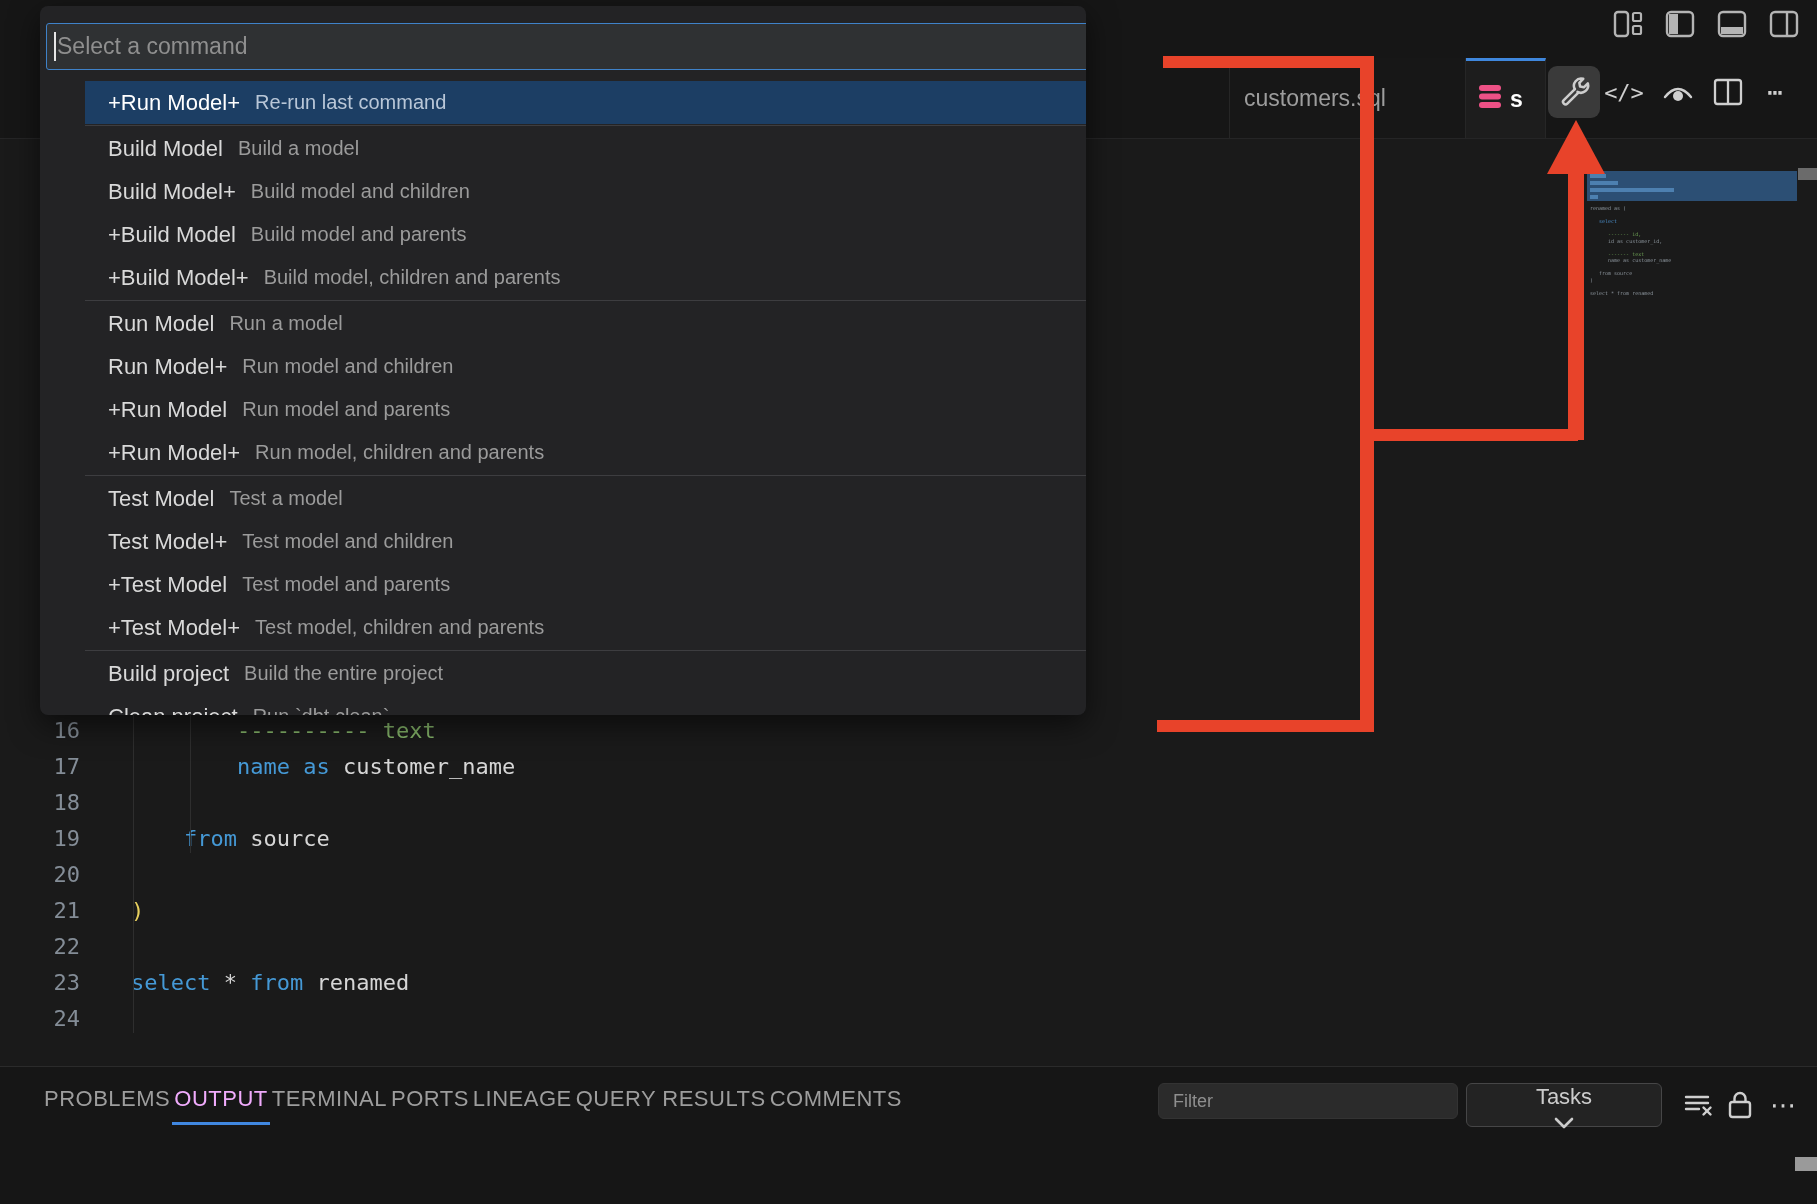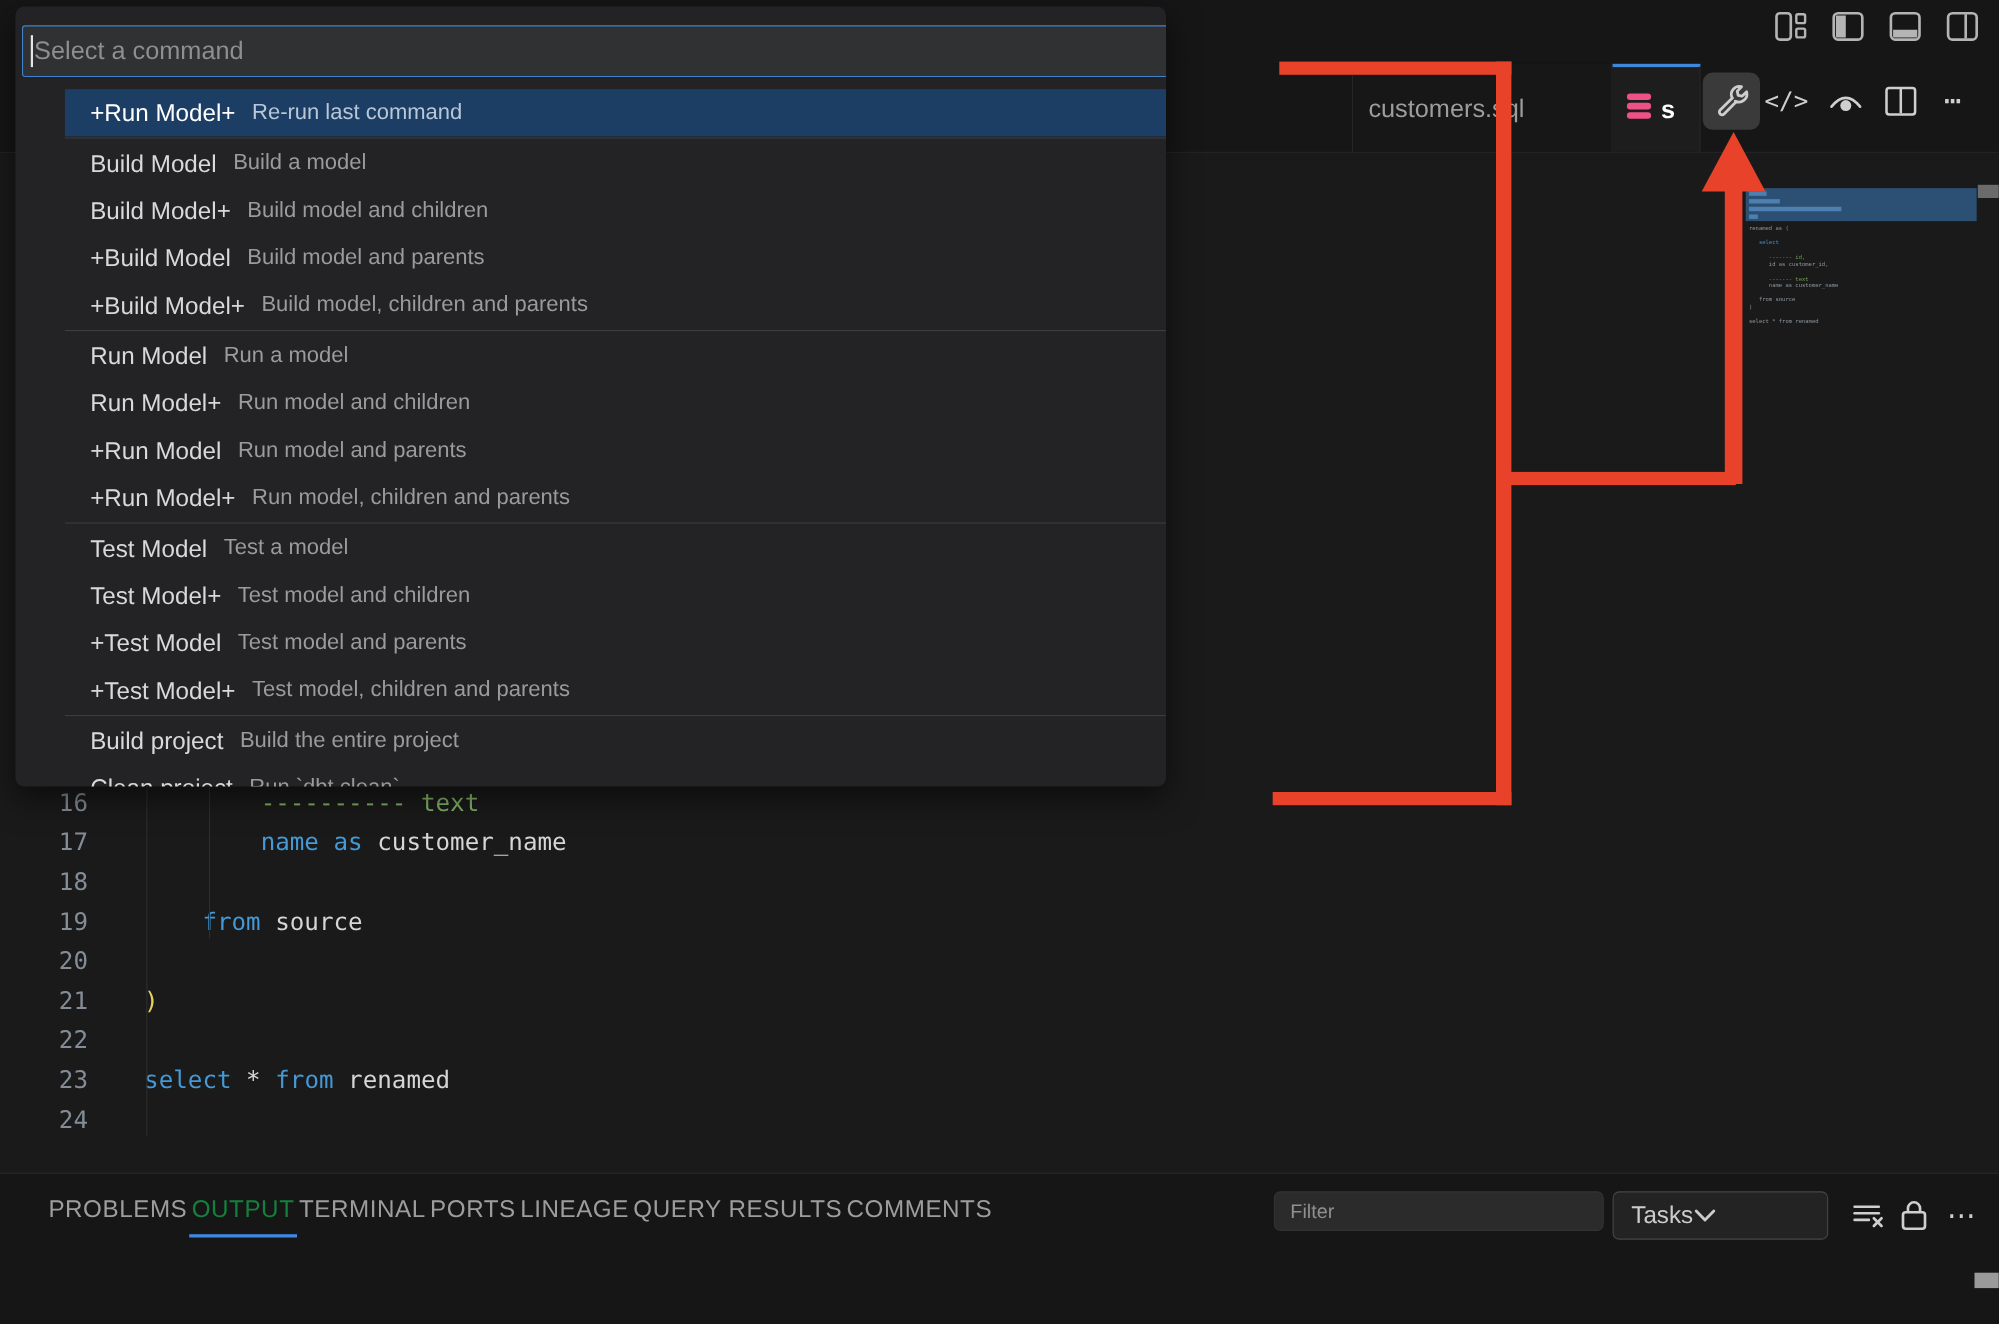--- a/index.html
+++ b/index.html
@@ -47,7 +47,7 @@
   #editor-scrollbar { left:1798px; top:168px; width:19px; height:12px; background:#6b6b6b; }
 
   
-  #palette { left:14px; top:6px; width:1046px; height:709px; background:#232325;
+  #palette { left:40px; top:6px; width:1046px; height:709px; background:#232325;
              border-radius:8px; overflow:hidden; z-index:40;
              box-shadow:0 10px 30px rgba(0,0,0,.55); }
   #qp-input-wrap { position:absolute; left:6px; top:17px; width:1174px; height:47px; }

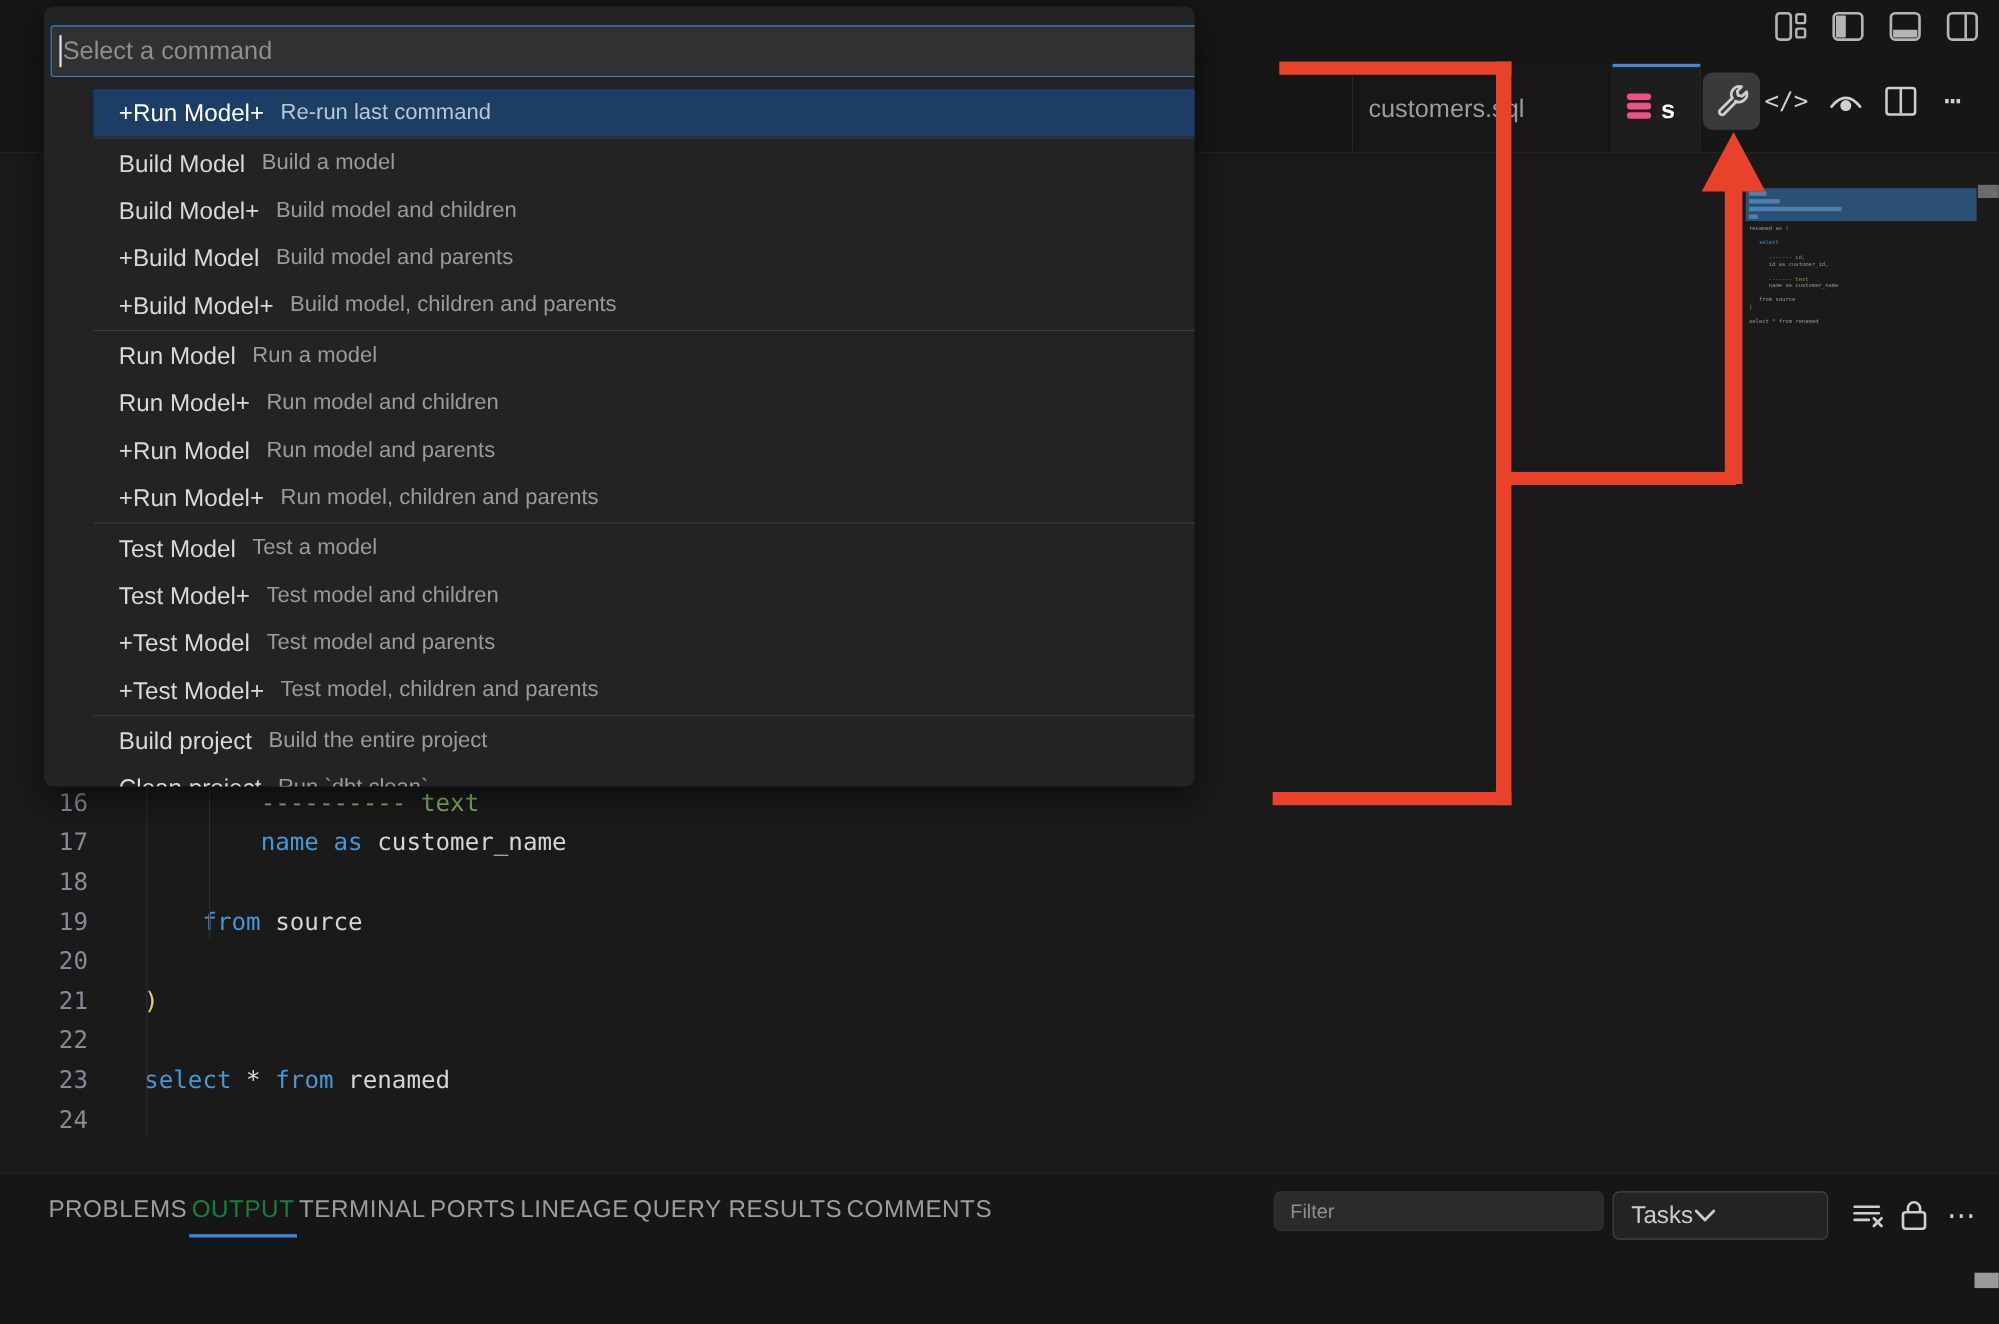--- a/index.html
+++ b/index.html
@@ -73,7 +73,7 @@
                 align-items:center; }
   .ptab { color:#9d9d9d; font-size:22px; letter-spacing:.5px; padding:14px 2px 10px 2px;
           border-bottom:3px solid transparent; }
-  .ptab.active { color:#15803d; border-bottom-color:#4087e0; }
+  .ptab.active { color:#f0abfc; border-bottom-color:#4087e0; }
   #filter-input { position:absolute; left:1158px; top:16px; width:300px; height:36px;
                   background:#2b2b2b; border:1px solid #333; border-radius:6px; color:#3b82f6;
                   font-size:18px; padding-left:14px; outline:none;

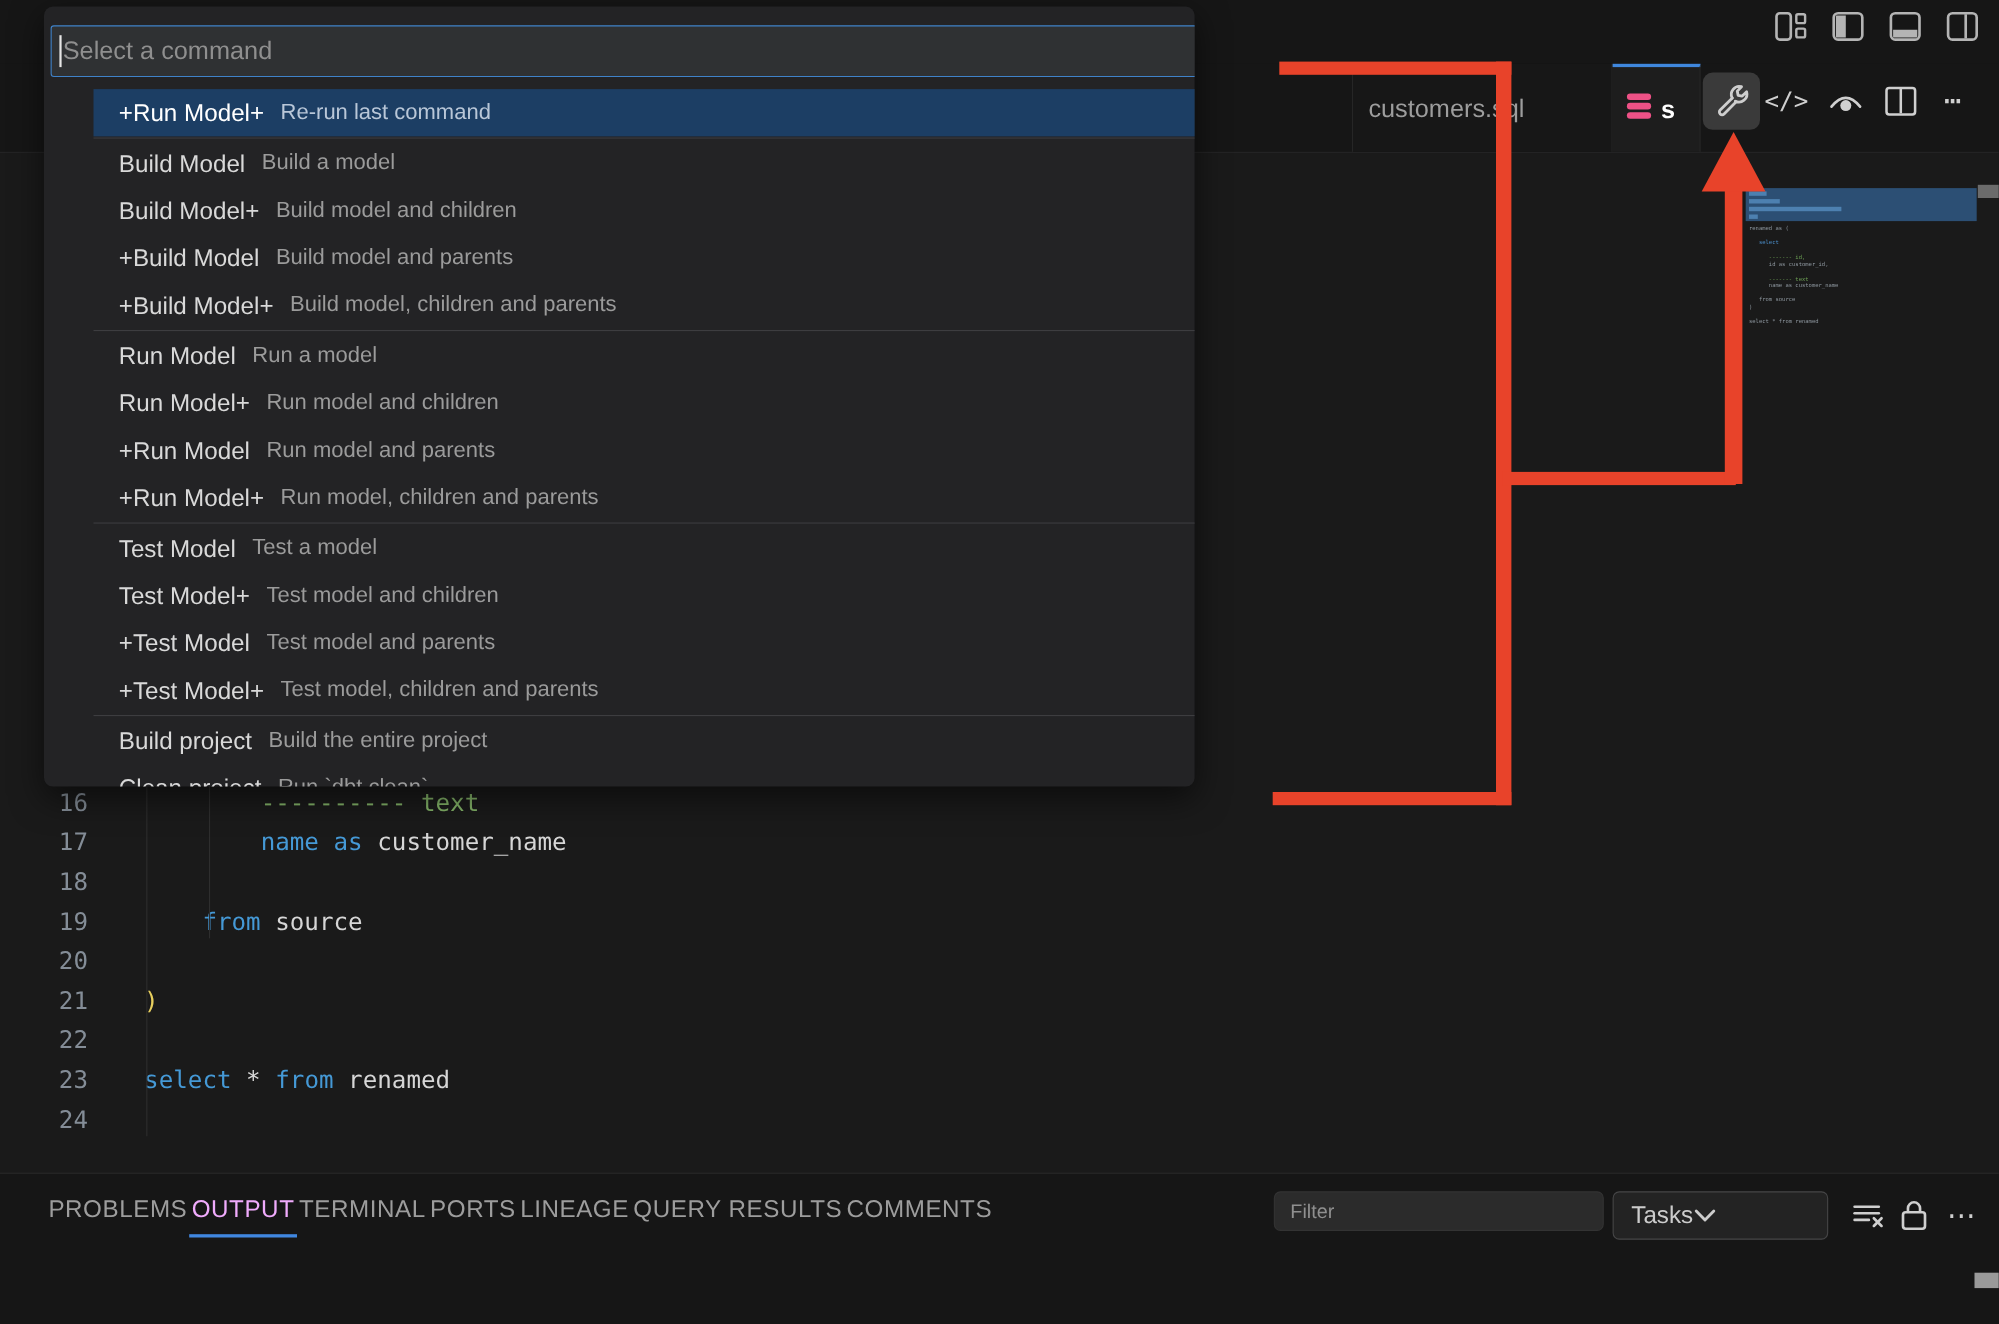--- a/index.html
+++ b/index.html
@@ -81,7 +81,7 @@
   #filter-input::placeholder { color:#8f8f8f; }
   #tasks-dd { position:absolute; left:1466px; top:16px; width:196px; height:44px; background:#232323;
               border:1px solid #464647; border-radius:6px; display:flex; align-items:center;
-              padding:0 16px; color:#cccccc; font-size:22px; }
+              padding:0 16px; color:#cccccc; font-size:22px;flex-direction:column; }
   #tasks-dd svg { margin-left:auto; }
   .panel-icon { position:absolute; top:20px; width:36px; height:36px; display:flex;
                 align-items:center; justify-content:center; color:#cfcfcf; }

